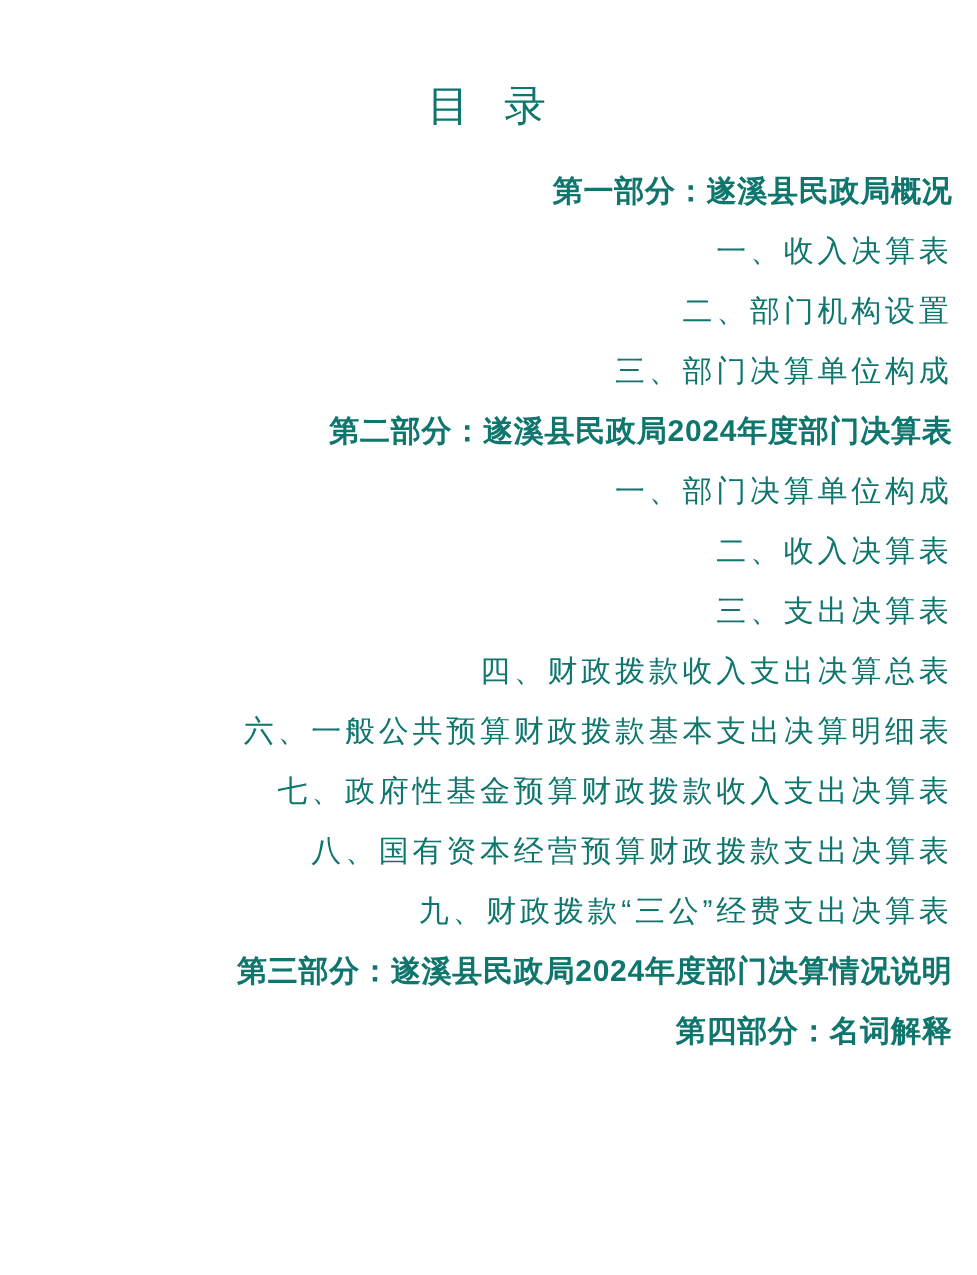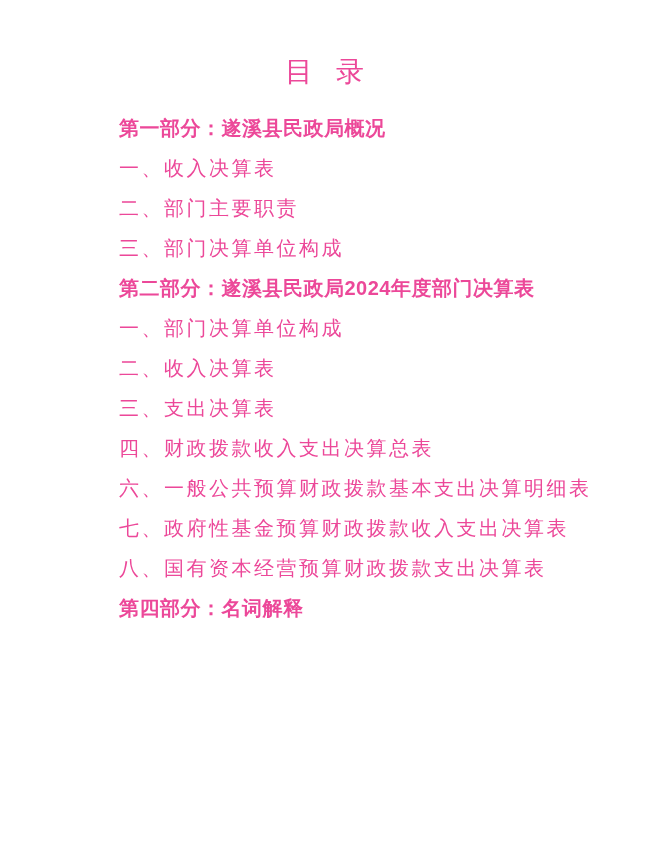--- a/index.html
+++ b/index.html
@@ -56,7 +56,7 @@
 </head>
 <body>
 
-<div class="page" style="color: #ec4899; background: rgb(255, 255, 255);">
+<div class="page" style="color: #0f766e; background: rgb(255, 255, 255);">
   <h1 class="doc-title">目 录</h1>
   <div class="toc" id="toc">
       <div class="toc-row heading">第一部分：遂溪县民政局概况</div>

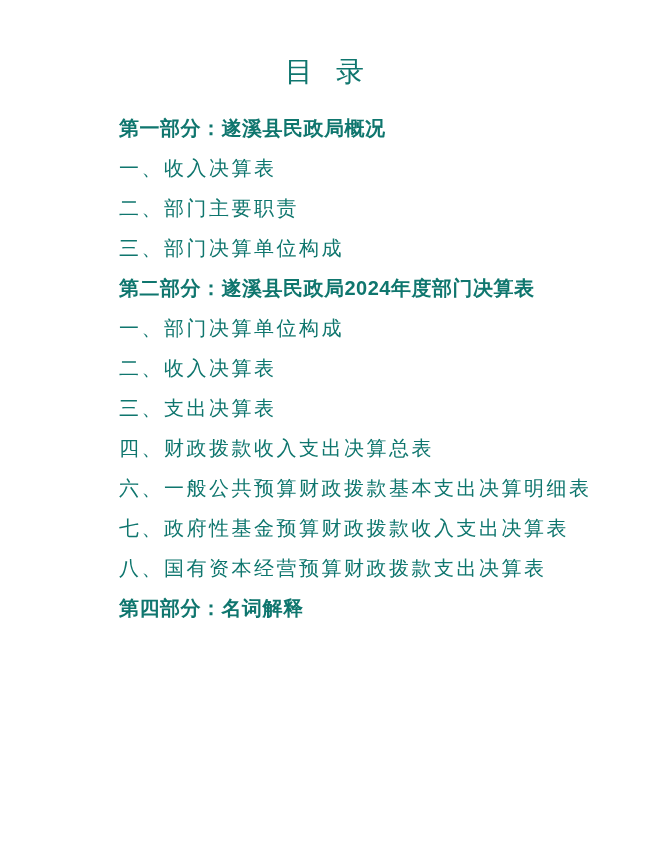--- a/index.html
+++ b/index.html
@@ -37,6 +37,7 @@
     top: 108px;
     left: 119px;
     right: 16px;
+    text-align: right;
   }
   .toc-row {
     height: 40px;

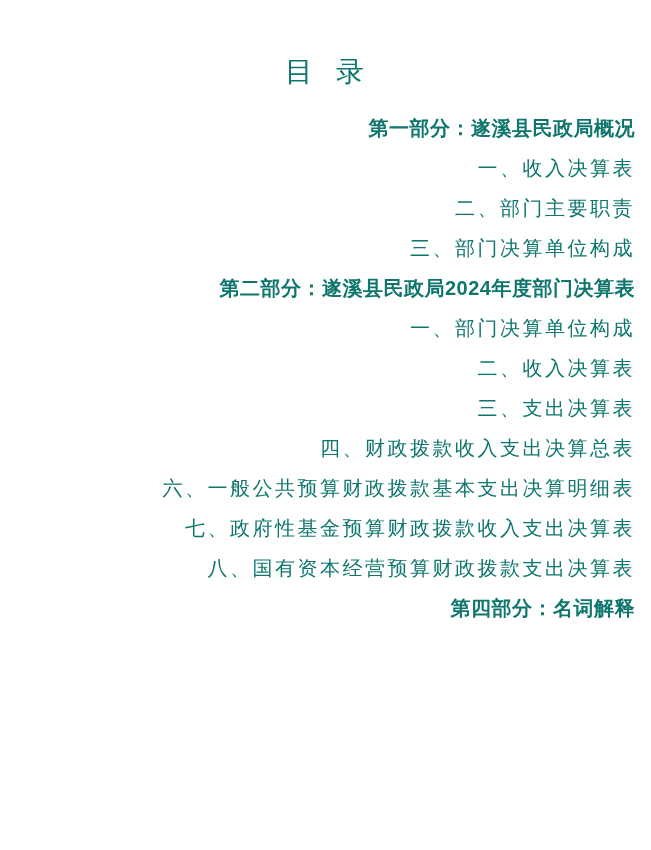--- a/index.html
+++ b/index.html
@@ -62,7 +62,7 @@
   <div class="toc" id="toc">
       <div class="toc-row heading">第一部分：遂溪县民政局概况</div>
       <div class="toc-row item">一、收入决算表</div>
-      <div class="toc-row item">二、部门主要职责</div>
+      <div class="toc-row item">二、部门机构设置</div>
       <div class="toc-row item">三、部门决算单位构成</div>
       <div class="toc-row heading">第二部分：遂溪县民政局2024年度部门决算表</div>
       <div class="toc-row item">一、部门决算单位构成</div>

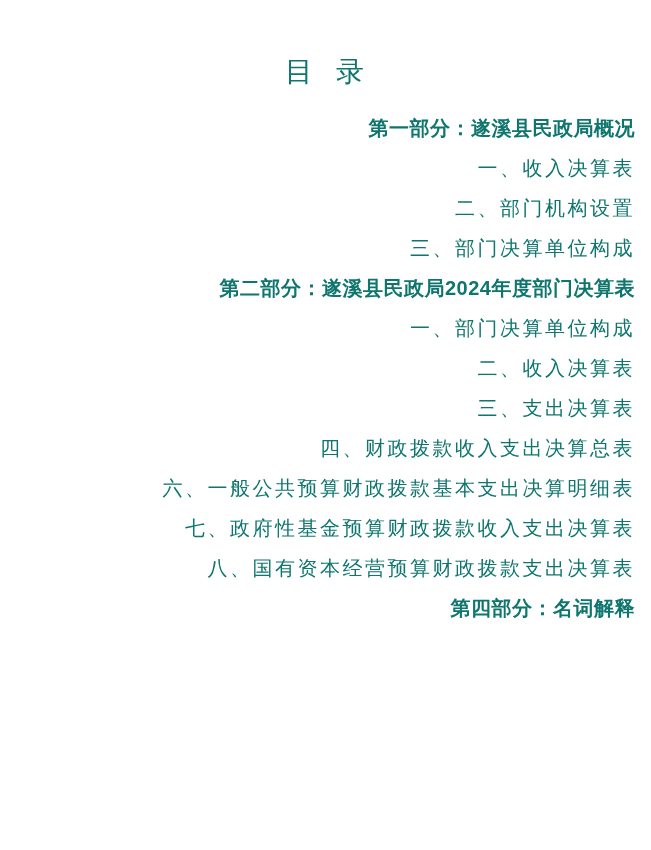--- a/index.html
+++ b/index.html
@@ -72,6 +72,7 @@
       <div class="toc-row item">六、一般公共预算财政拨款基本支出决算明细表</div>
       <div class="toc-row item">七、政府性基金预算财政拨款收入支出决算表</div>
       <div class="toc-row item">八、国有资本经营预算财政拨款支出决算表</div>
+      <div class="toc-row item">九、财政拨款“三公”经费支出决算表</div>
       <div class="toc-row heading">第四部分：名词解释</div>
     </div>
 </div>

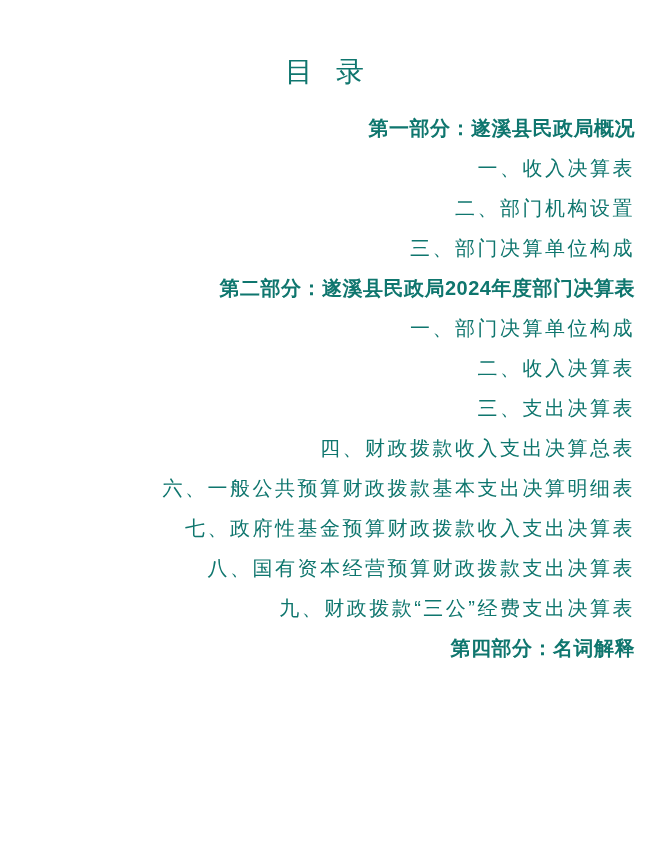--- a/index.html
+++ b/index.html
@@ -73,6 +73,7 @@
       <div class="toc-row item">七、政府性基金预算财政拨款收入支出决算表</div>
       <div class="toc-row item">八、国有资本经营预算财政拨款支出决算表</div>
       <div class="toc-row item">九、财政拨款“三公”经费支出决算表</div>
+      <div class="toc-row heading">第三部分：遂溪县民政局2024年度部门决算情况说明</div>
       <div class="toc-row heading">第四部分：名词解释</div>
     </div>
 </div>

